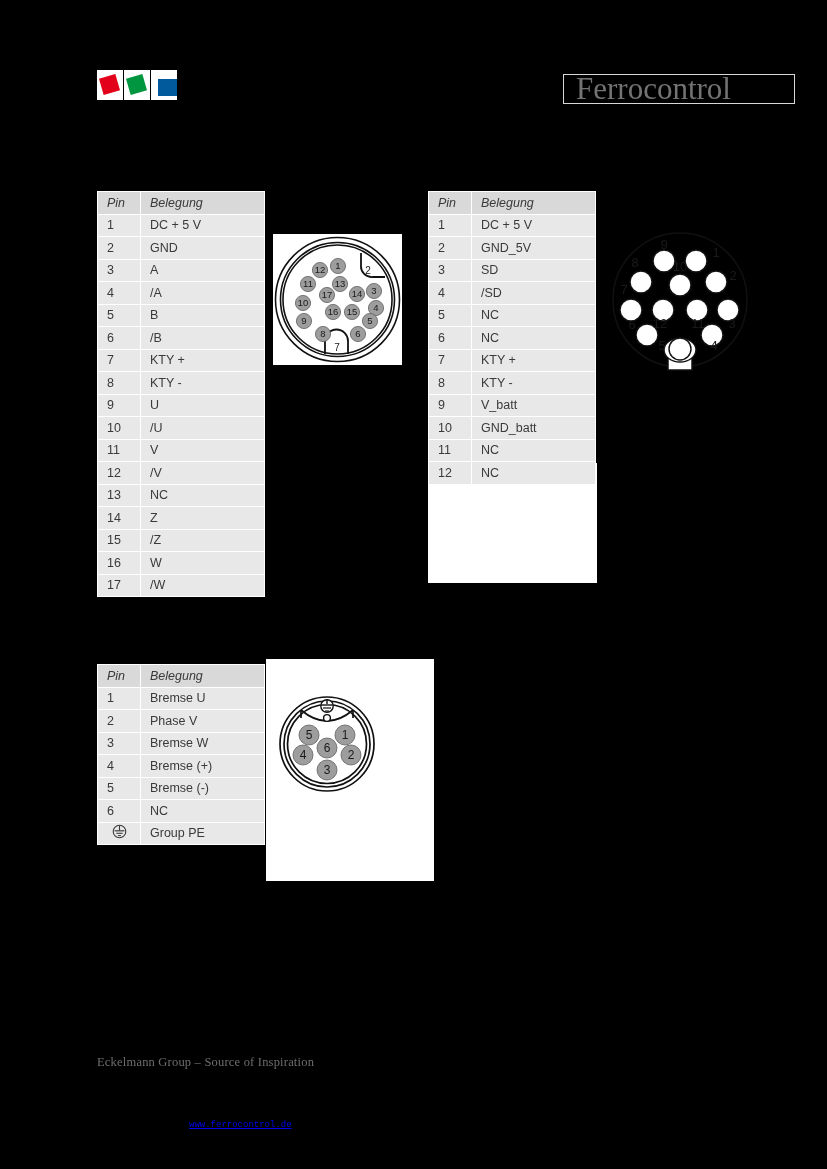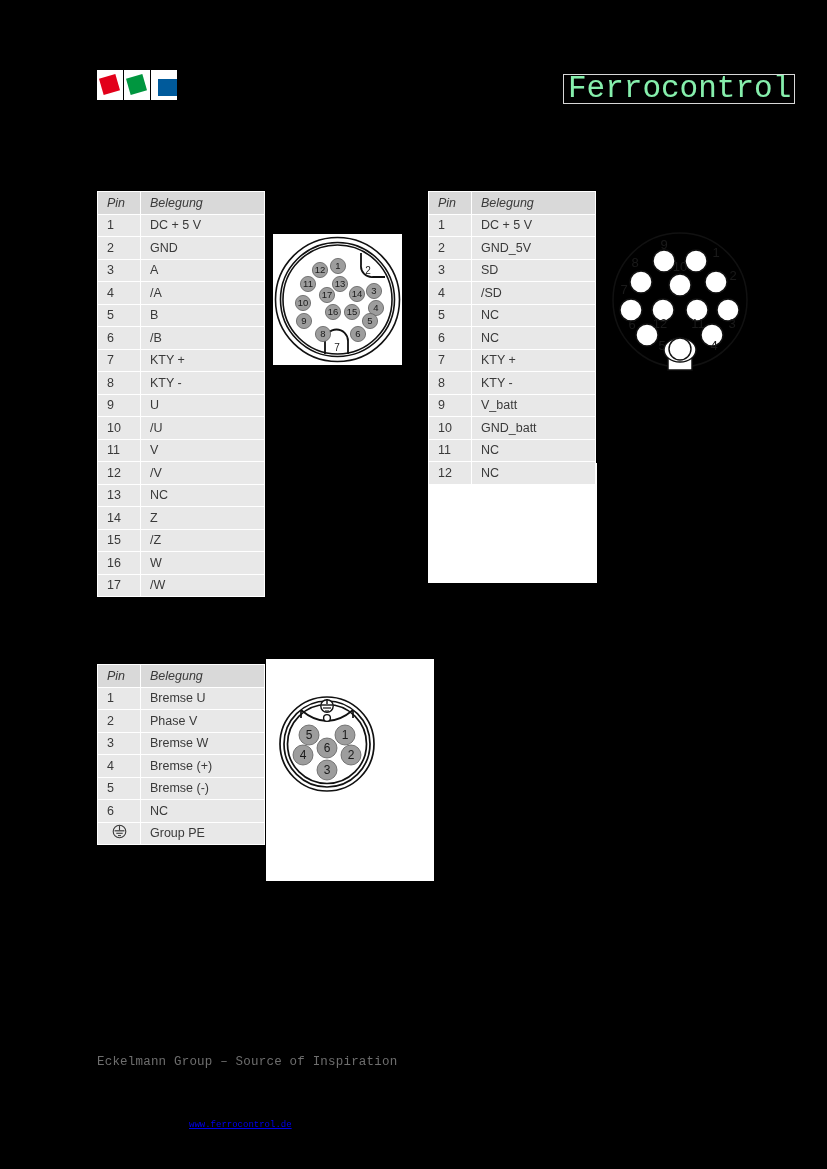--- a/index.html
+++ b/index.html
@@ -56,12 +56,12 @@
   }
   #brand-text {
     position: absolute;
-    left: 4px;
+    left: 12px;
     top: -5px;
     font-size: 31px;
     line-height: 38px;
-    color: #86efac;
-    font-family: Liberation Mono, monospace;
+    color: #737373;
+    font-family: Liberation Serif, serif;
     font-weight: 300;
     white-space: nowrap;
     letter-spacing: 0px;

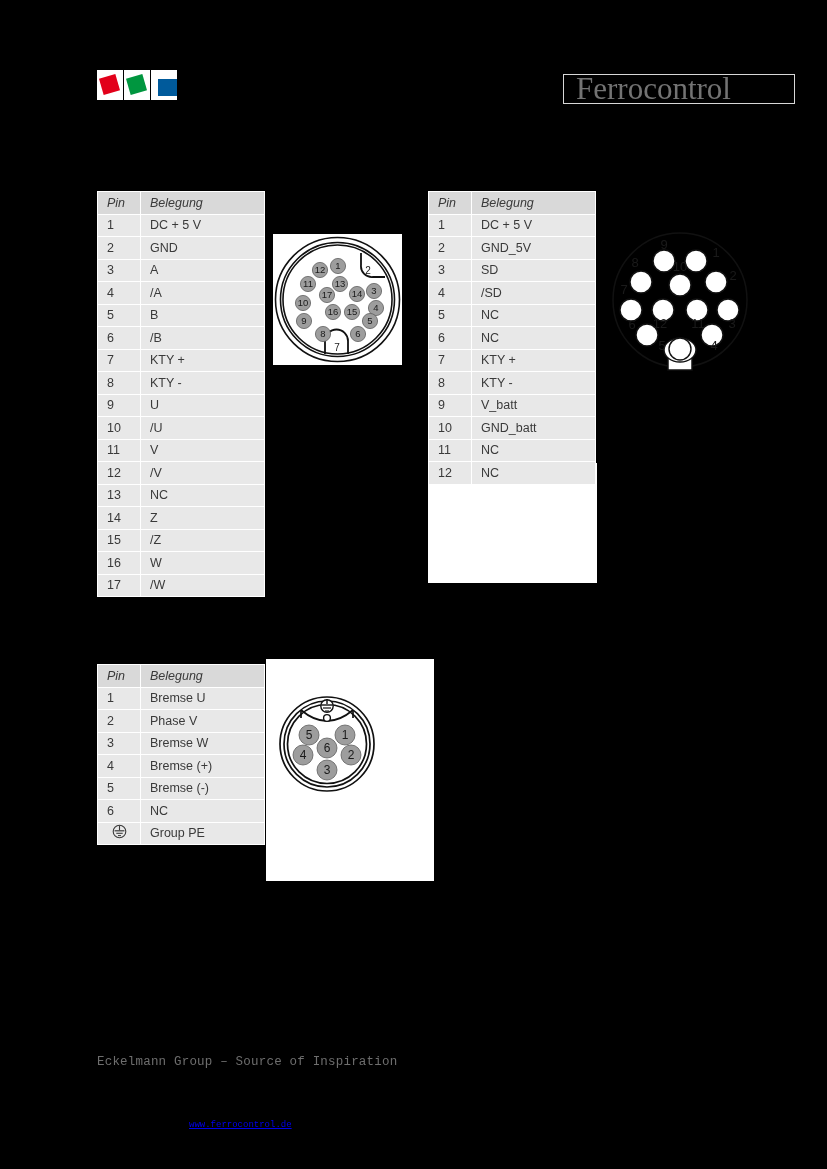--- a/index.html
+++ b/index.html
@@ -118,7 +118,7 @@
     top: 1055px;
     font-size: 12.5px;
     color: #6e6e6e;
-    font-family: Liberation Mono, monospace;
+    font-family: Liberation Serif, serif;
     letter-spacing: 0.2px;
     white-space: nowrap;
   }

